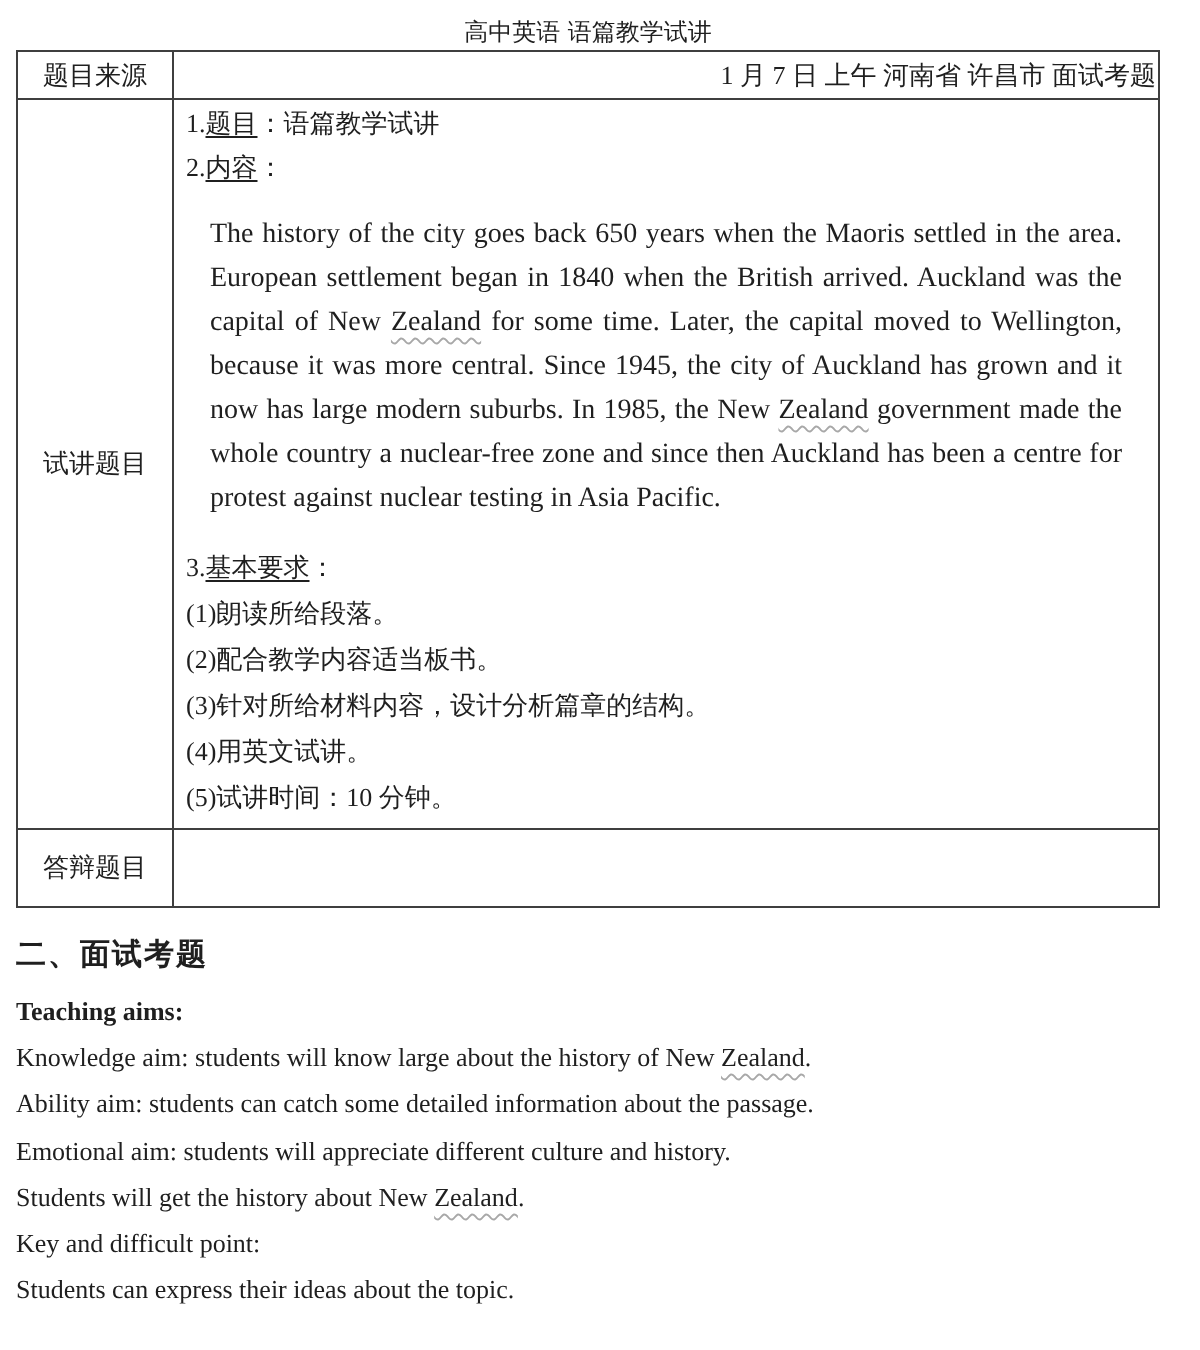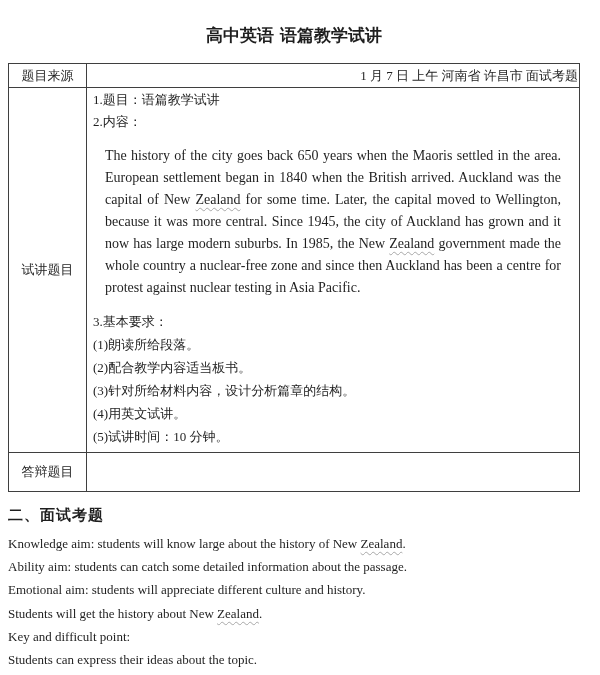--- a/index.html
+++ b/index.html
@@ -15,9 +15,9 @@
   .doc-title {
     text-align:center;
     font-family:"DejaVu Sans","Liberation Sans",sans-serif;
-    font-weight:bold;
-    font-size:17px;
-    margin:16px;
+    font-weight:normal;
+    font-size:12px;
+    margin:0;
     padding-top:2px;
   }
   .sec-heading {

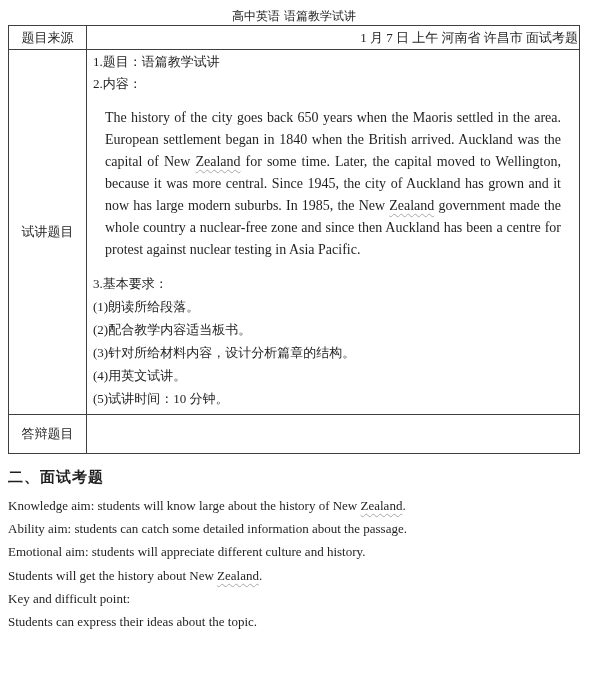--- a/index.html
+++ b/index.html
@@ -55,7 +55,7 @@
   .defense-cell { height:34px; }
 
   .cell-line { font-size:13px; line-height:22px; }
-  .kw { text-underline-offset:2px; }
+  .kw { text-decoration:underline; text-underline-offset:2px; }
   .passage {
     margin:12px;
     text-align:justify;

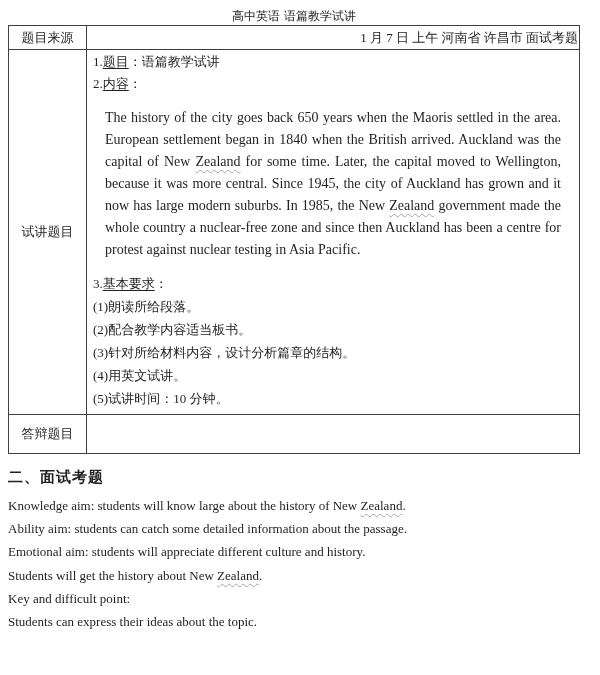--- a/index.html
+++ b/index.html
@@ -124,6 +124,7 @@
 
 
   <div class="plan">
+    <p class="bold">Teaching aims:</p>
     <p><span>Knowledge aim: students will know large about the history of New </span><span class="wavy">Zealand</span><span>.</span></p>
     <p>Ability aim: students can catch some detailed information about the passage.</p>
     <p>Emotional aim: students will appreciate different culture and history.</p>

